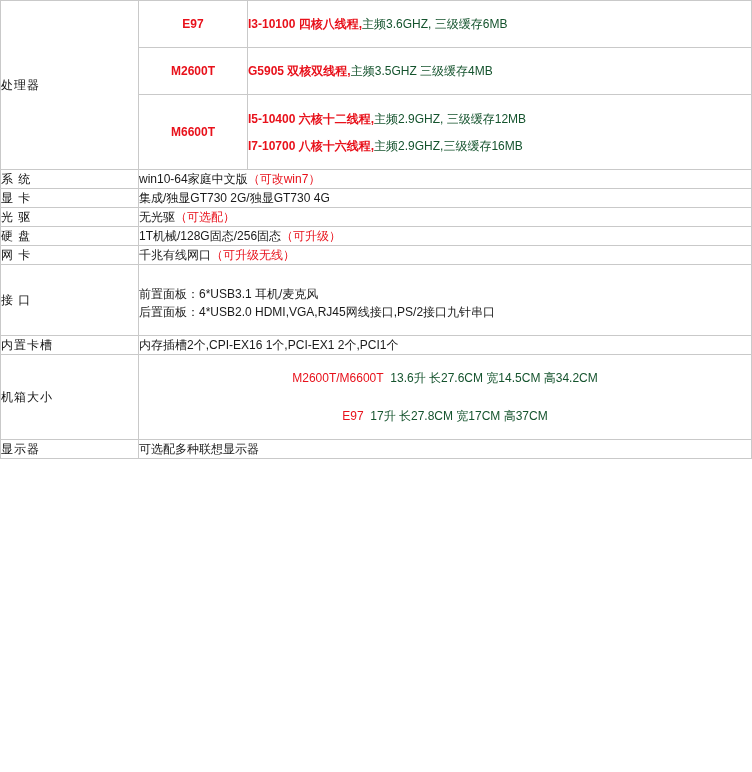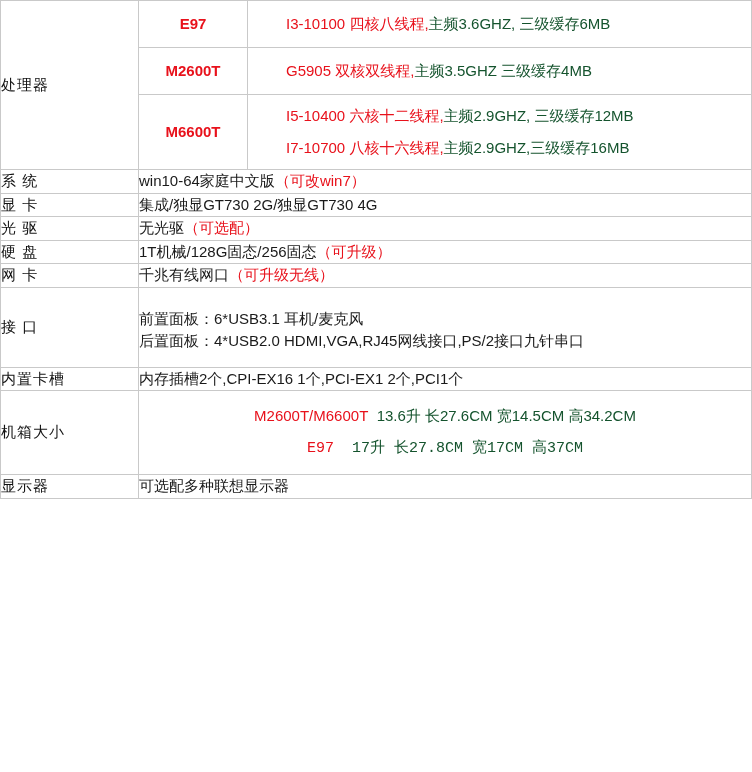--- a/index.html
+++ b/index.html
@@ -23,7 +23,7 @@
     border: 1px solid #c9c9c9;
     padding: 0;
     vertical-align: middle;
-    font-size: 15px;
+    font-size: 12px;
     line-height: 1.5;
   }
   .label-cell {

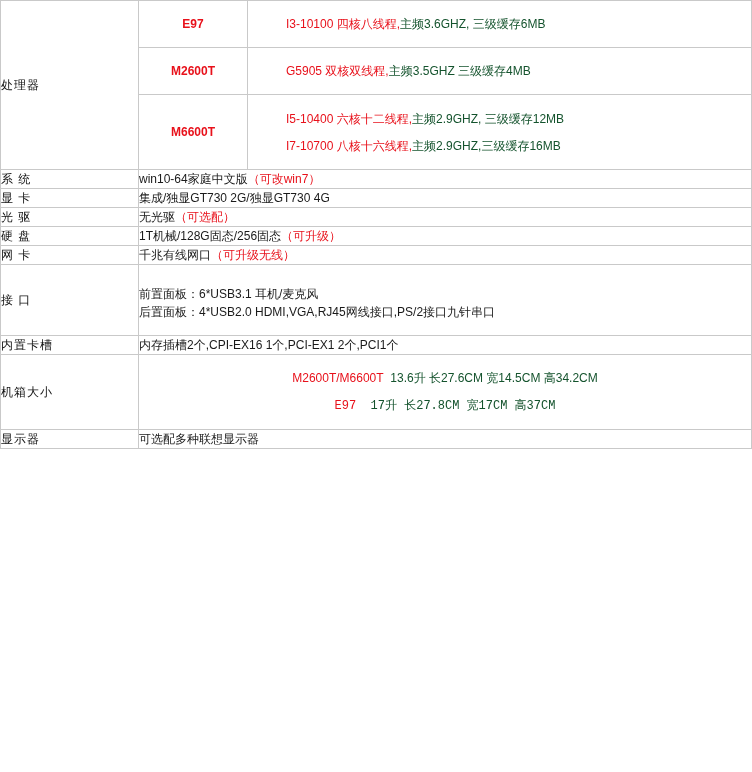--- a/index.html
+++ b/index.html
@@ -55,8 +55,7 @@
   }
   .red-b {
     color: #e8111b;
-    font-weight: normal;
-    margin-left: 38px;
+    font-weight: bold;
   }
   .dark {
     color: #14532d;

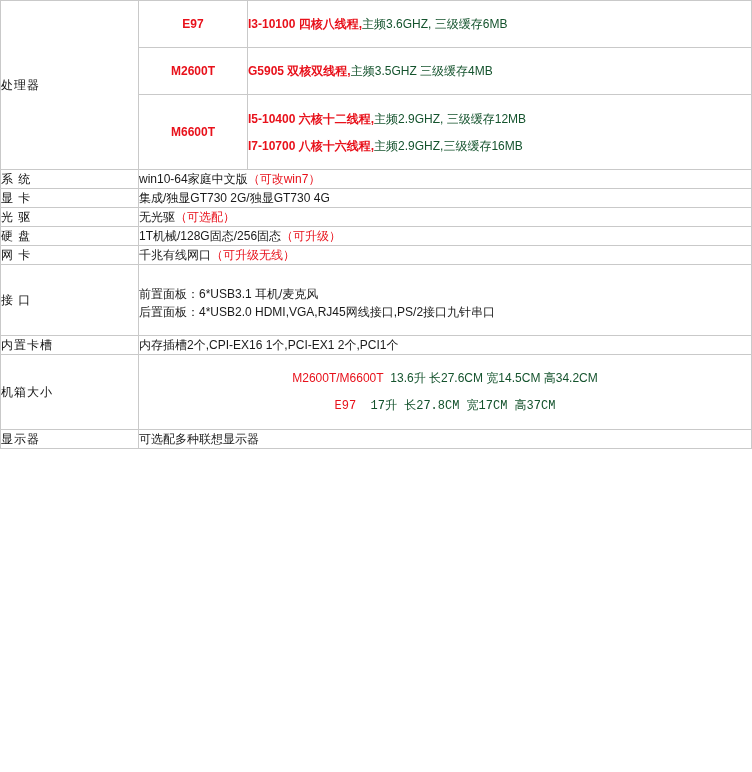--- a/index.html
+++ b/index.html
@@ -96,8 +96,7 @@
     text-align: center;
   }
   .case-line + .case-line {
-    margin-top: 10px;
-    font-family: Liberation Mono, monospace;
+    margin-top: 20px;
   }
 </style>
 </head>

